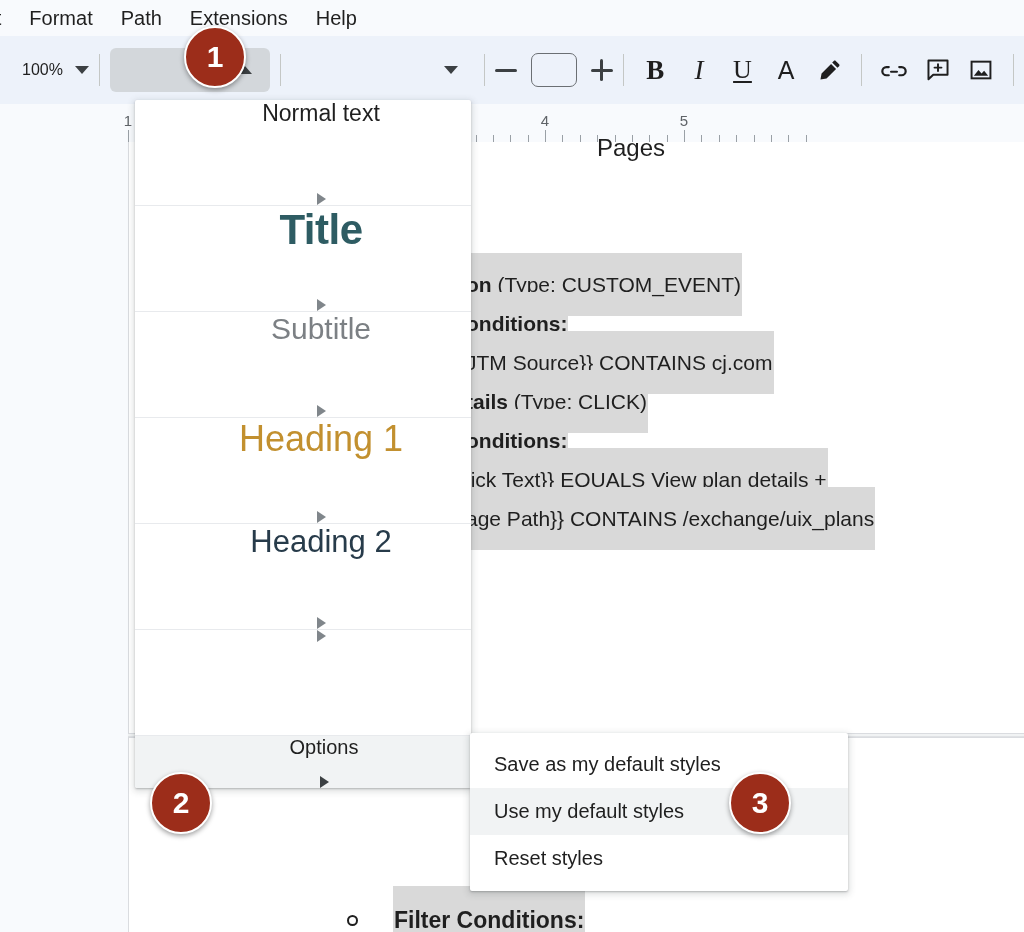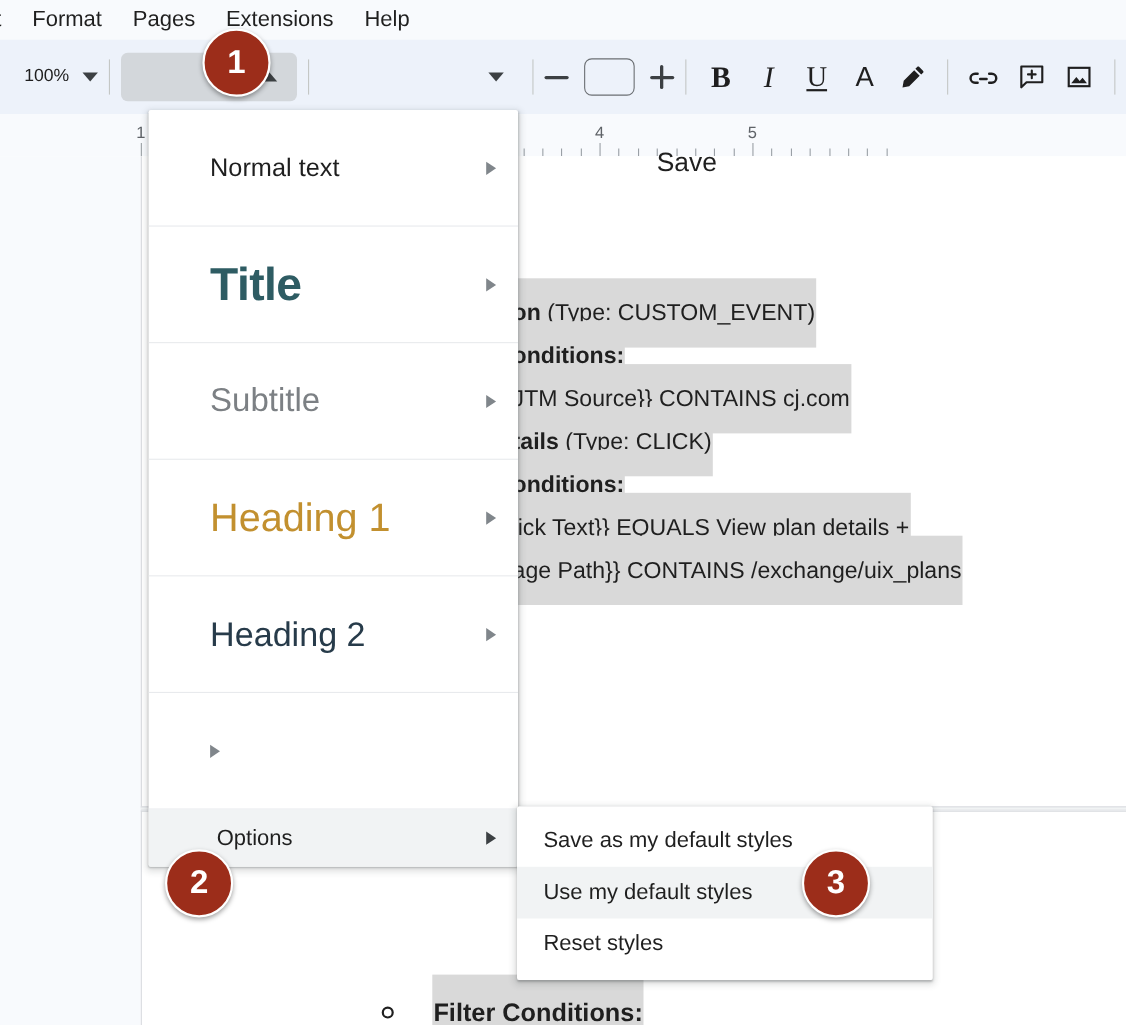--- a/index.html
+++ b/index.html
@@ -205,7 +205,7 @@
   <div class="menubar">
     <div class="menu-item">ert</div>
     <div class="menu-item">Format</div>
-    <div class="menu-item">Pages</div>
+    <div class="menu-item">Path</div>
     <div class="menu-item">Extensions</div>
     <div class="menu-item">Help</div>
   </div>

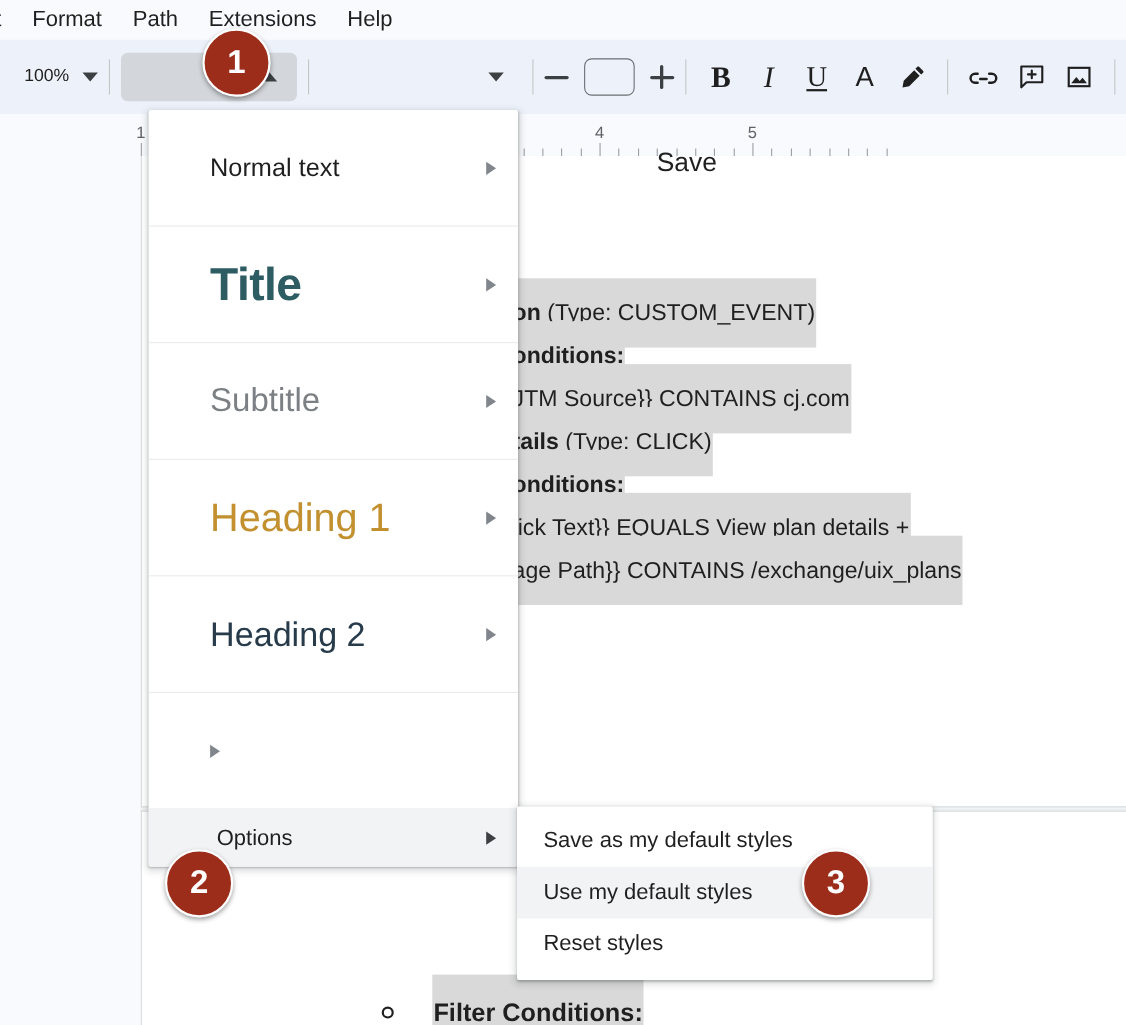--- a/index.html
+++ b/index.html
@@ -154,6 +154,7 @@
     border-bottom: 1px solid #e8eaed;
     padding-left: 56px; padding-right: 20px;
     cursor: pointer;
+    flex-direction: column;
   }
   .mrow.opt { height: 52px; background: #f1f3f4; border-bottom: none; padding-left: 62px; }
   .mrow .label { flex: 1; }

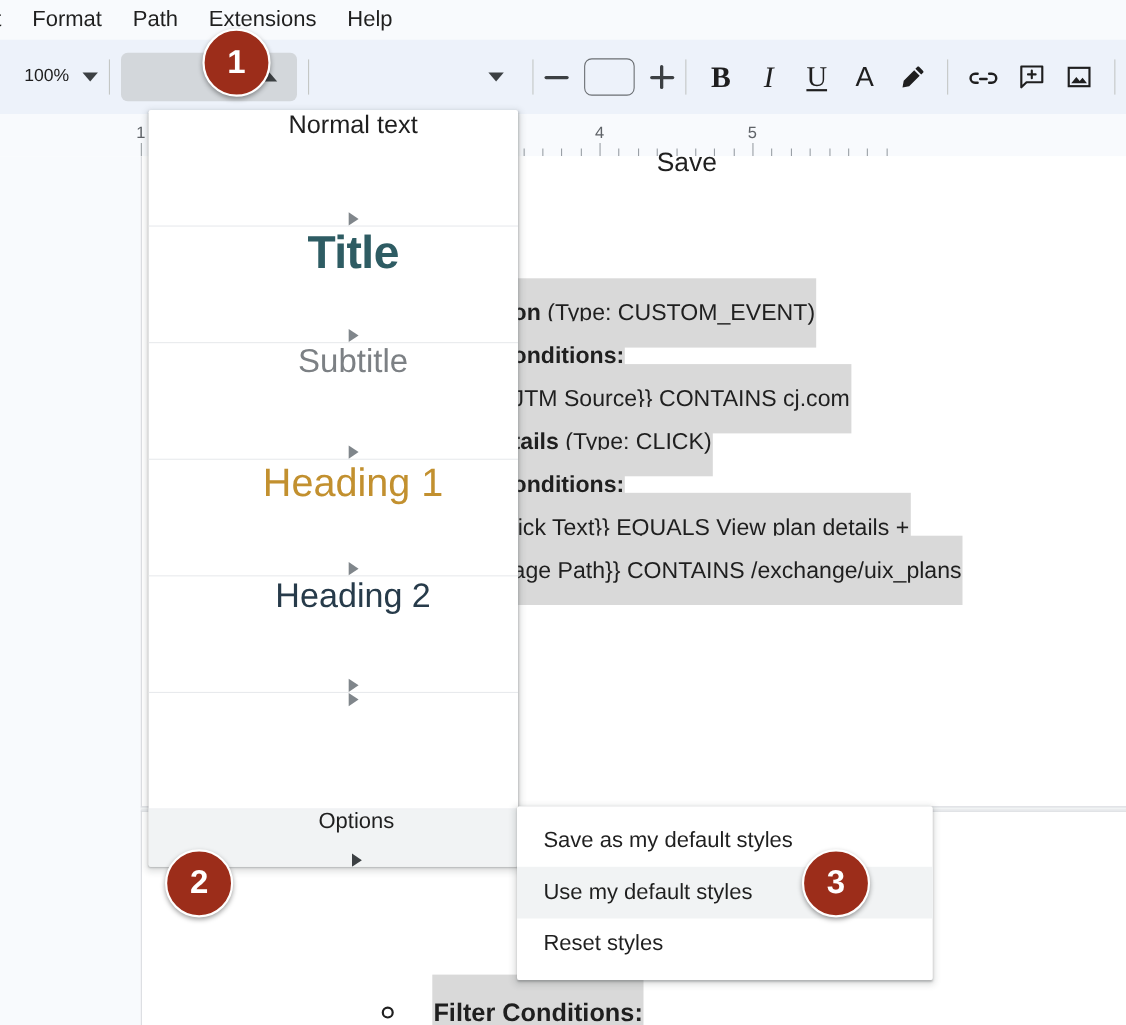--- a/index.html
+++ b/index.html
@@ -325,7 +325,7 @@
 
   <div class="canvas">
     <div class="page">
-      <div class="pages-word">Save</div>
+      <div class="pages-word">Pages</div>
 
       <div class="doc-line" style="left:336px; top:130px;">
         <span class="hl"><span class="b">on</span><span> (Type: CUSTOM_EVENT)</span></span>

